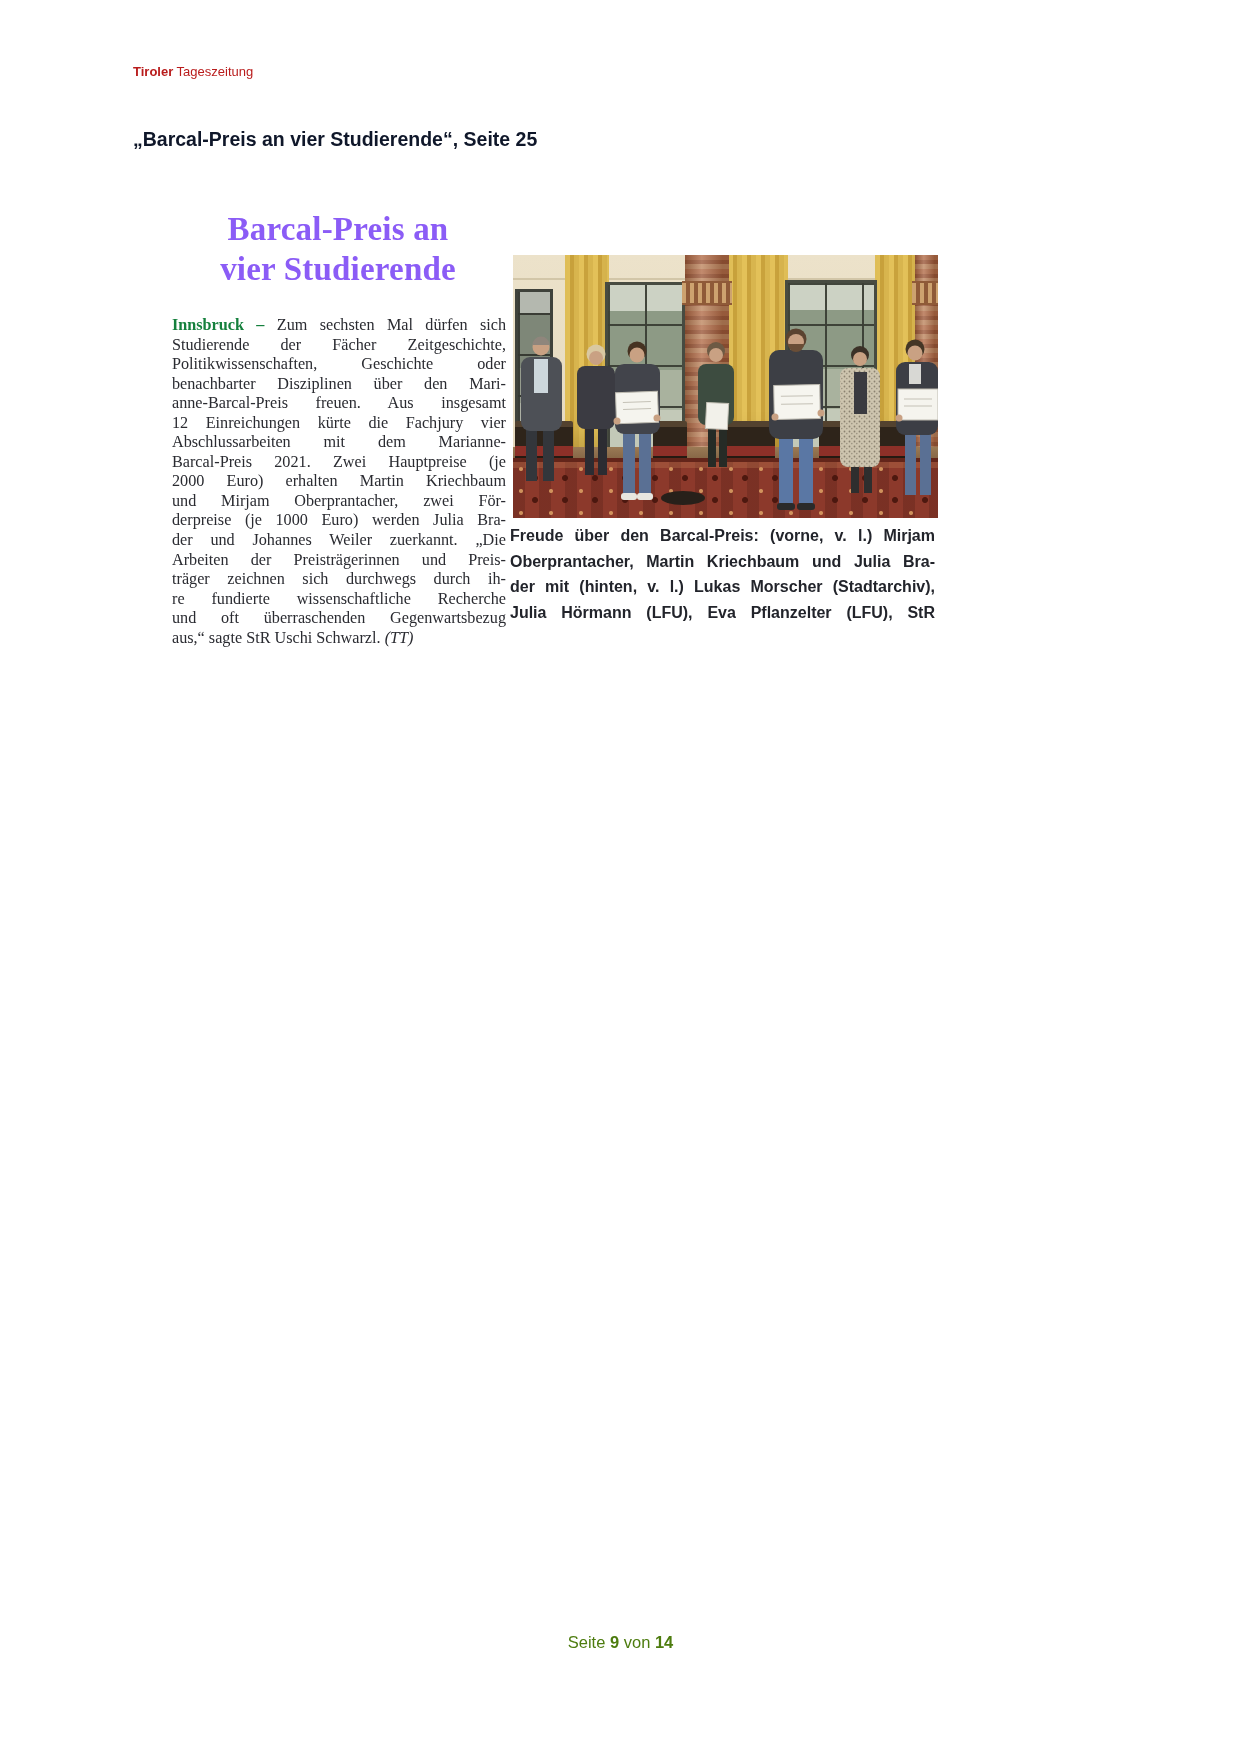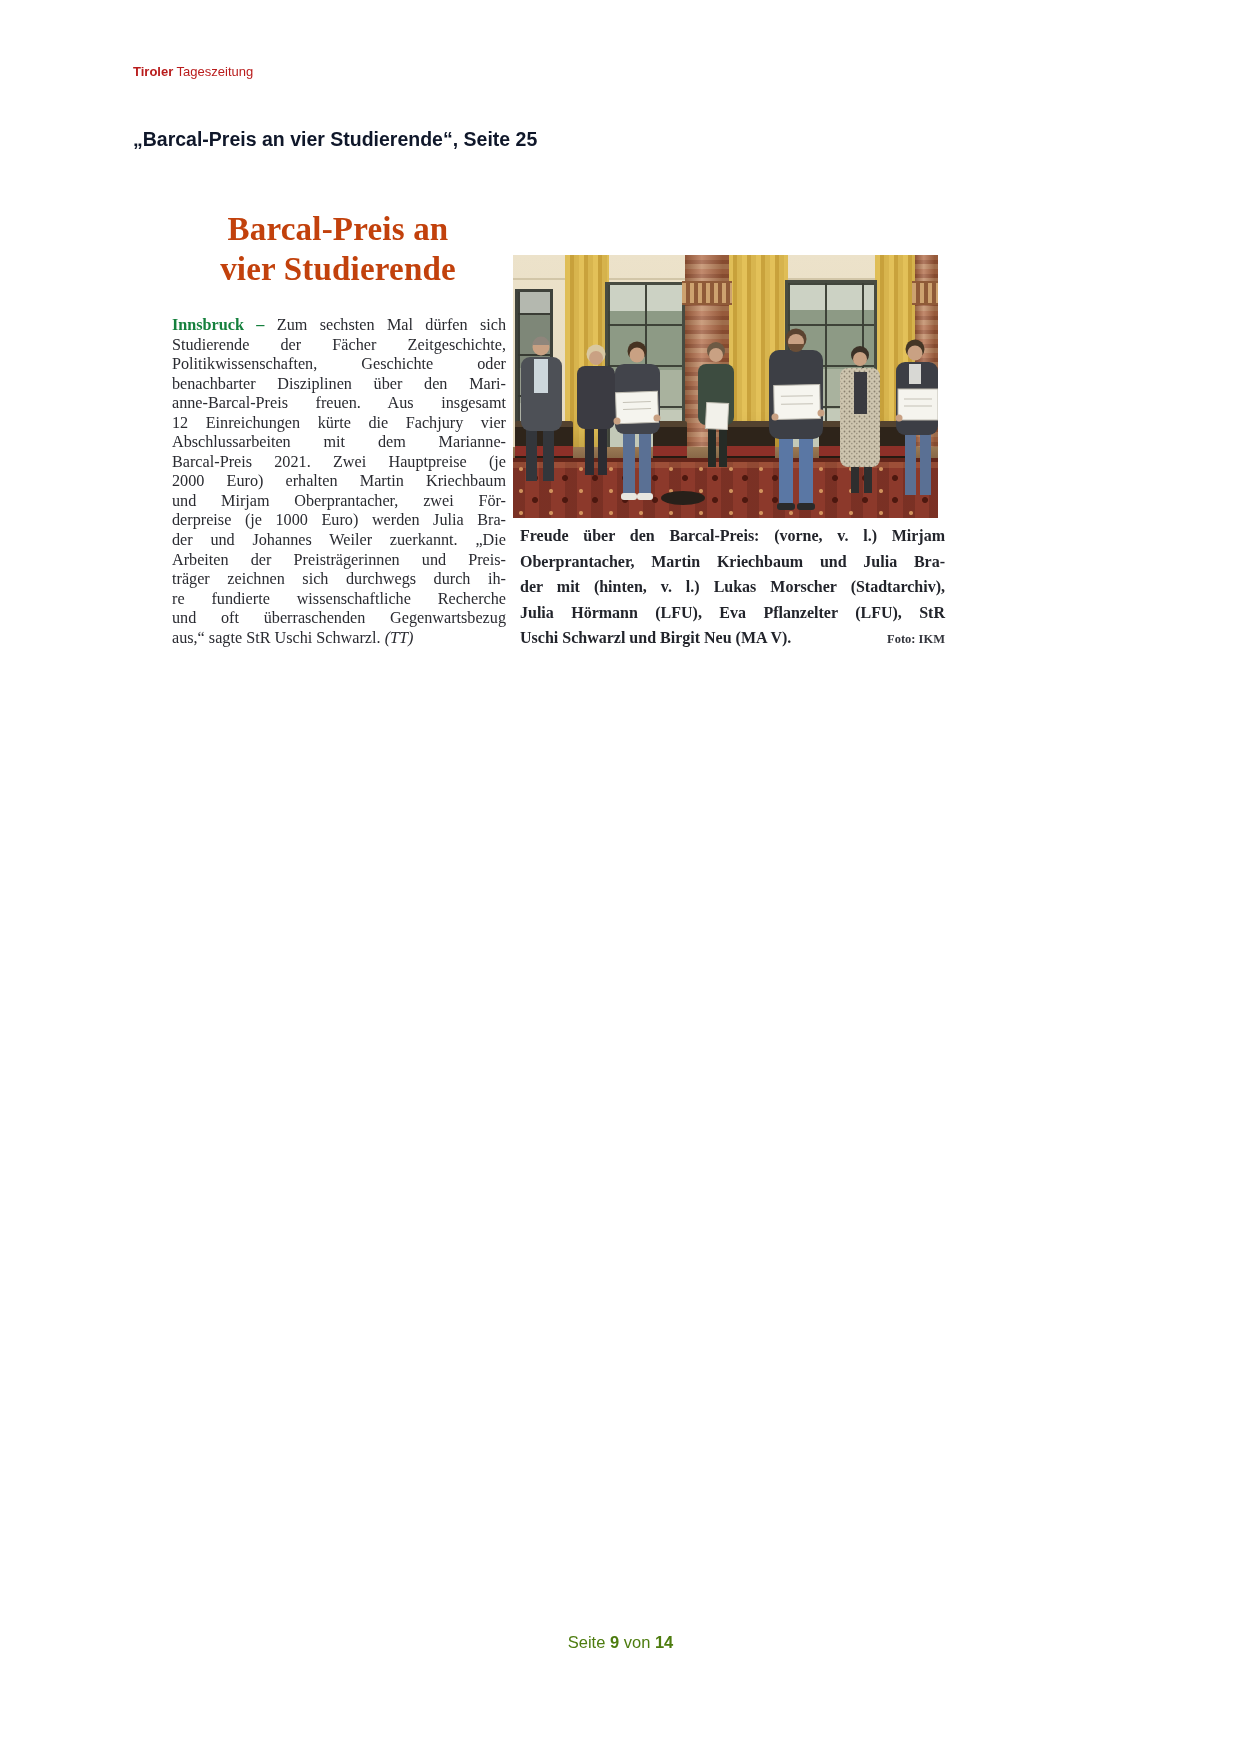--- a/index.html
+++ b/index.html
@@ -16,7 +16,7 @@
 
   .headline{position:absolute;left:0;top:4px;width:336px;text-align:center;
             font-family:"Liberation Serif","DejaVu Serif",serif;font-weight:bold;
-            font-size:33px;line-height:40px;color:#c2410c;letter-spacing:.2px;}
+            font-size:33px;line-height:40px;color:#8b5cf6;letter-spacing:.2px;}
 
   .body-col{position:absolute;left:2px;top:111px;width:334px;
             font-family:"Liberation Serif","DejaVu Serif",serif;

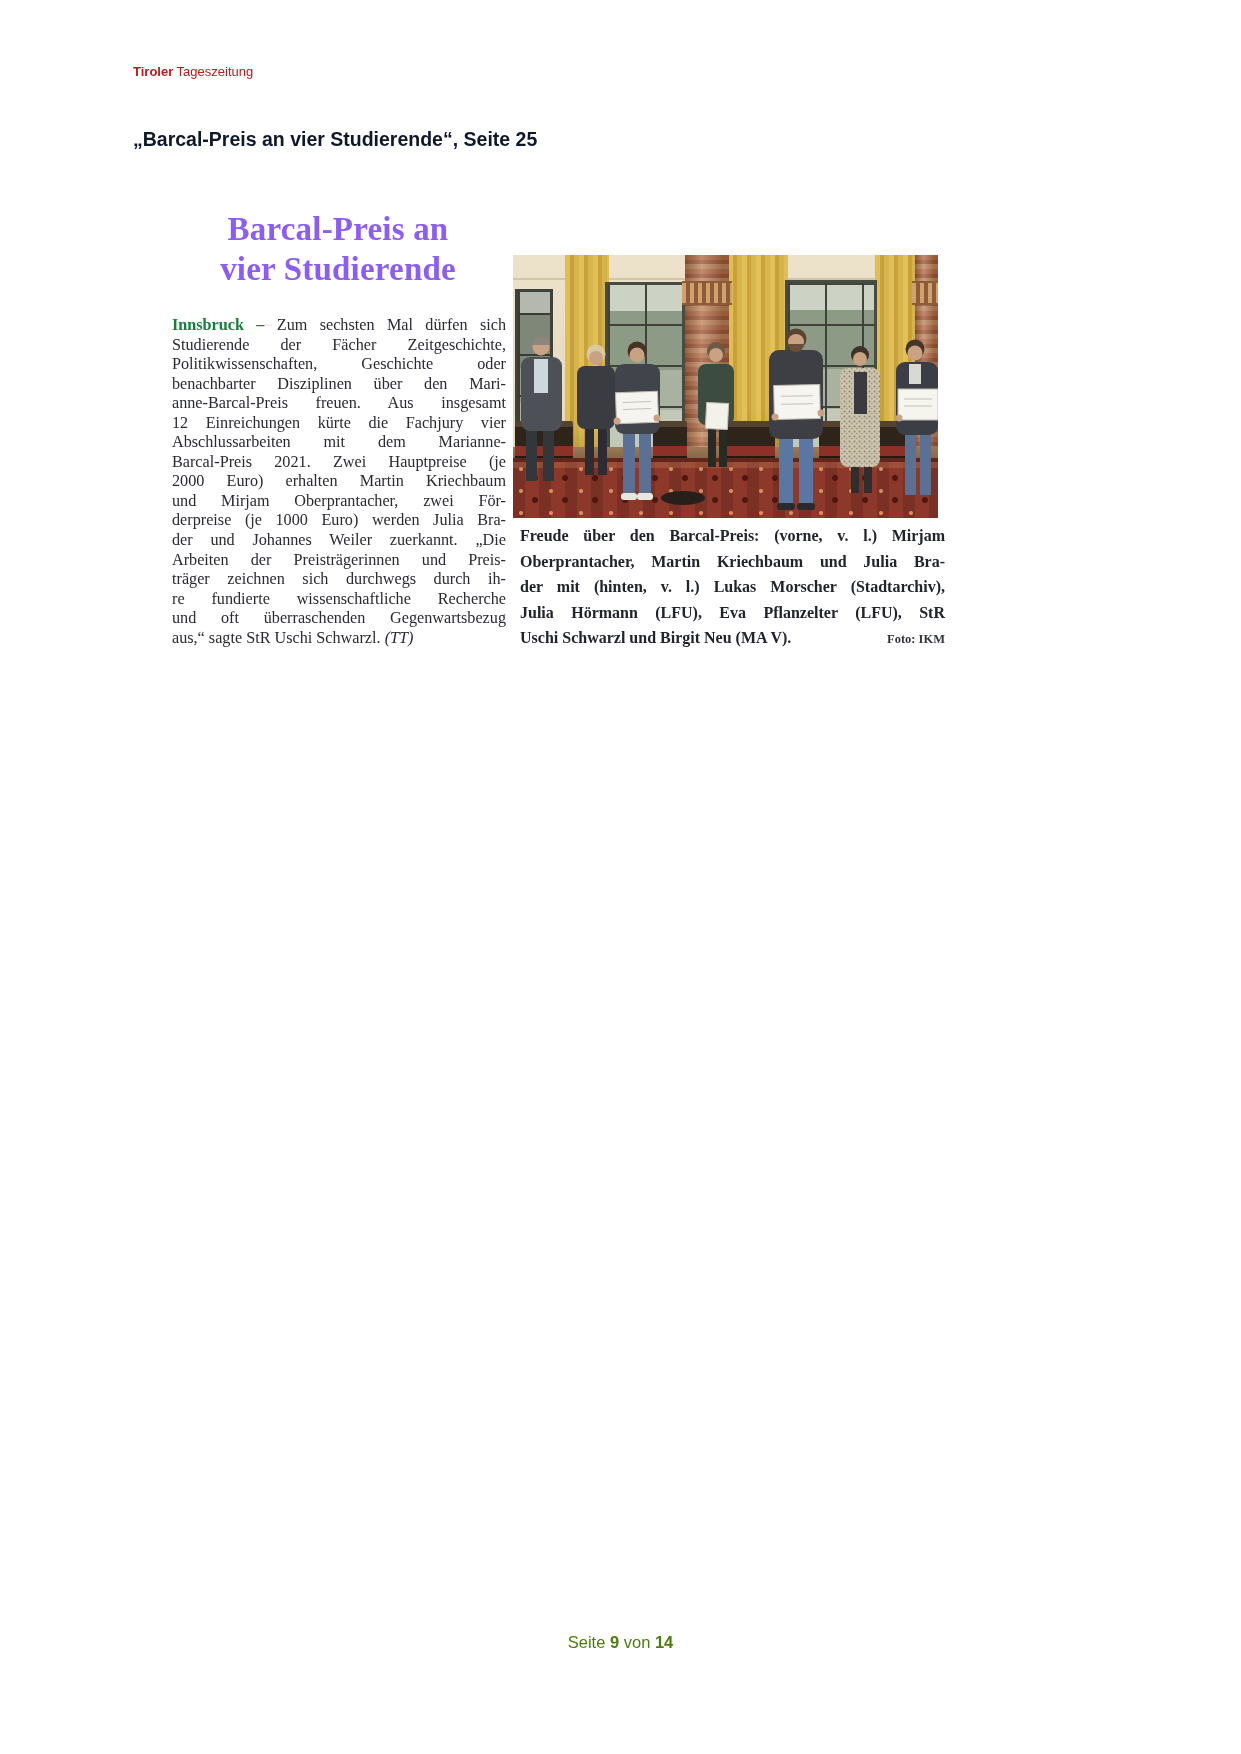--- a/index.html
+++ b/index.html
@@ -64,8 +64,8 @@
   .people{position:absolute;inset:0;}
 
   
-  .caption{position:absolute;left:350px;top:318px;width:425px;
-           font-weight:bold;font-size:16px;line-height:25.5px;color:#22242b;font-family:Liberation Serif, serif;}
+  .caption{position:absolute;left:340px;top:318px;width:425px;
+           font-weight:bold;font-size:16px;line-height:25.5px;color:#22242b;}
   .cap-line{text-align:justify;text-align-last:justify;white-space:nowrap;}
   .cap-line.cap-last{display:flex;justify-content:space-between;align-items:baseline;white-space:nowrap;}
   .credit{font-size:12.5px;color:#33353c;}

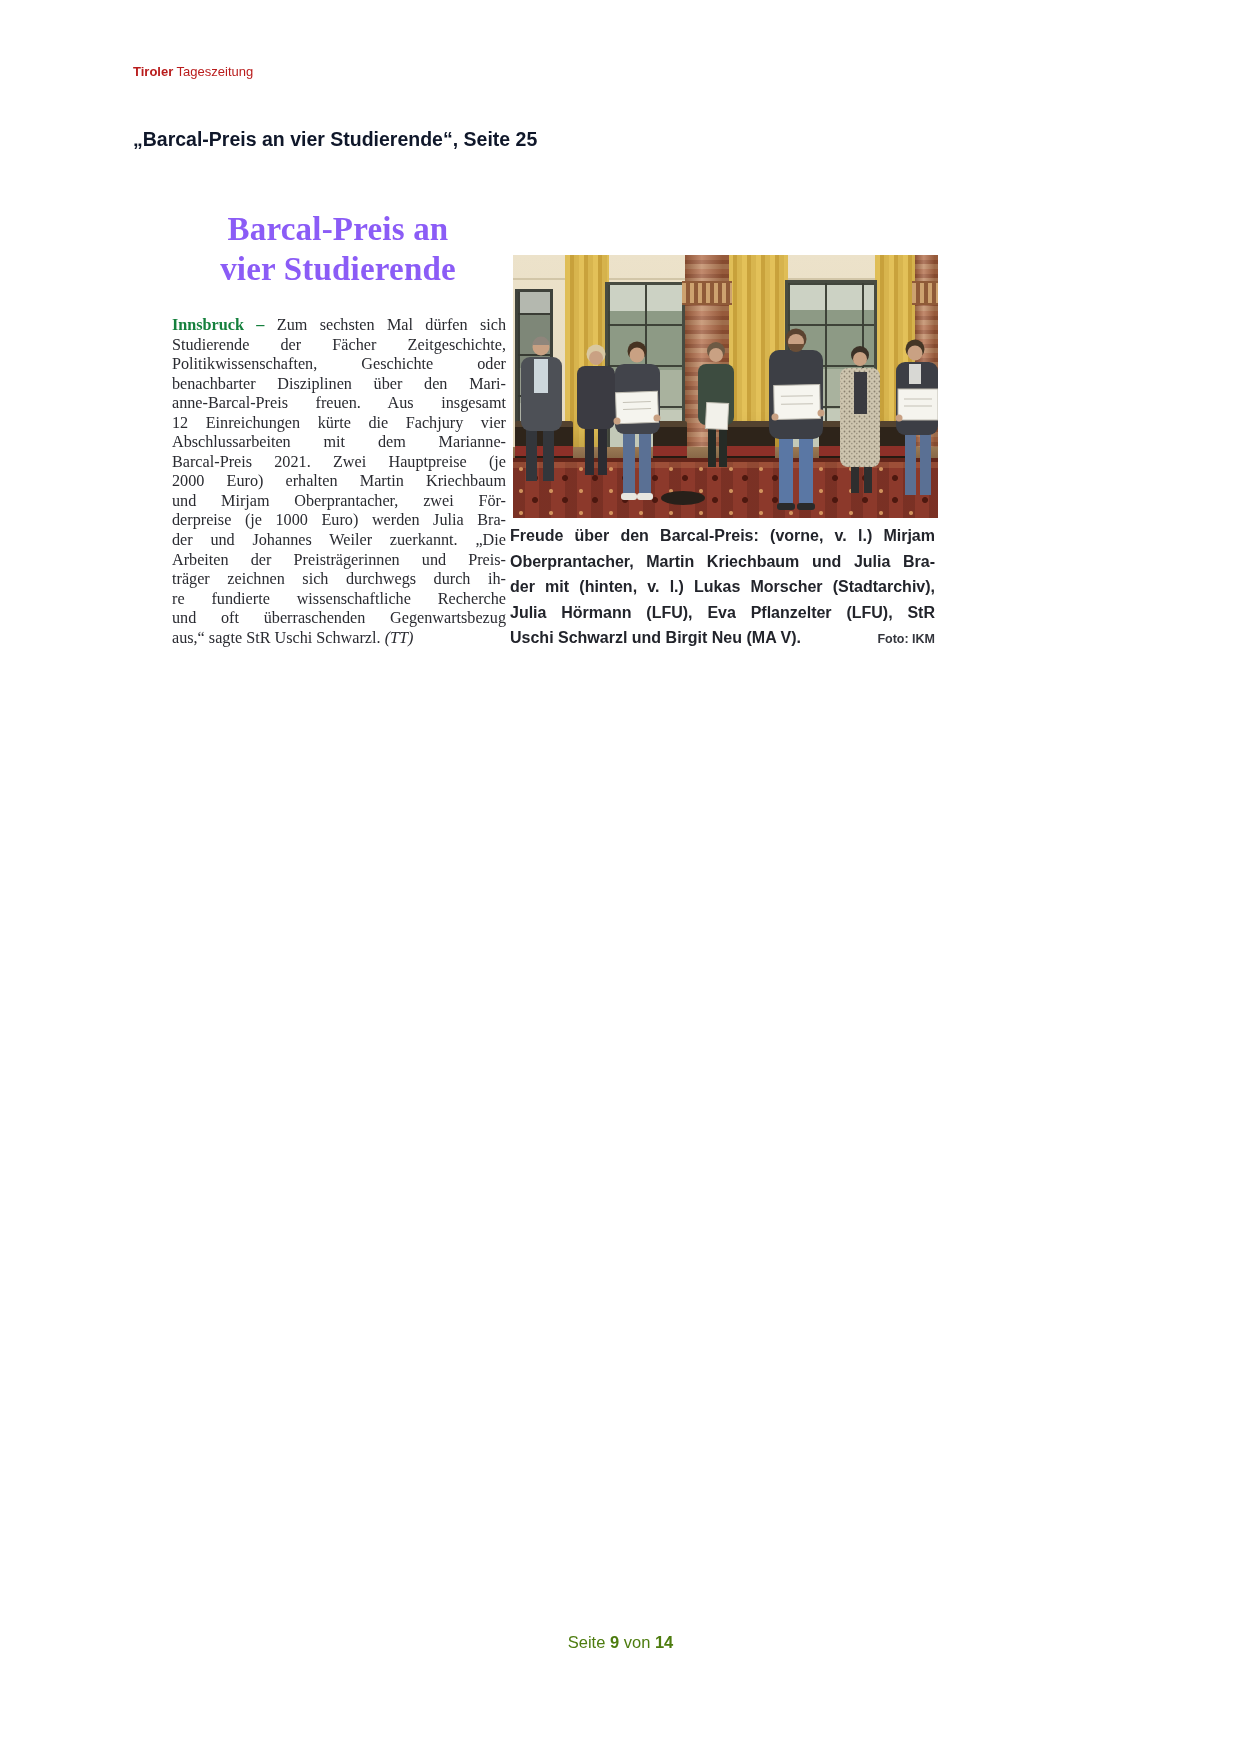--- a/index.html
+++ b/index.html
@@ -240,10 +240,6 @@
         <div class="cap-line">Oberprantacher, Martin Kriechbaum und Julia Bra-</div>
         <div class="cap-line">der mit (hinten, v. l.) Lukas Morscher (Stadtarchiv),</div>
         <div class="cap-line">Julia Hörmann (LFU), Eva Pflanzelter (LFU), StR</div>
-        <div class="cap-line cap-last">
-          <span>Uschi Schwarzl und Birgit Neu (MA V).</span>
-          <span class="credit">Foto: IKM</span>
-        </div>
       </div>
   </div>
 

